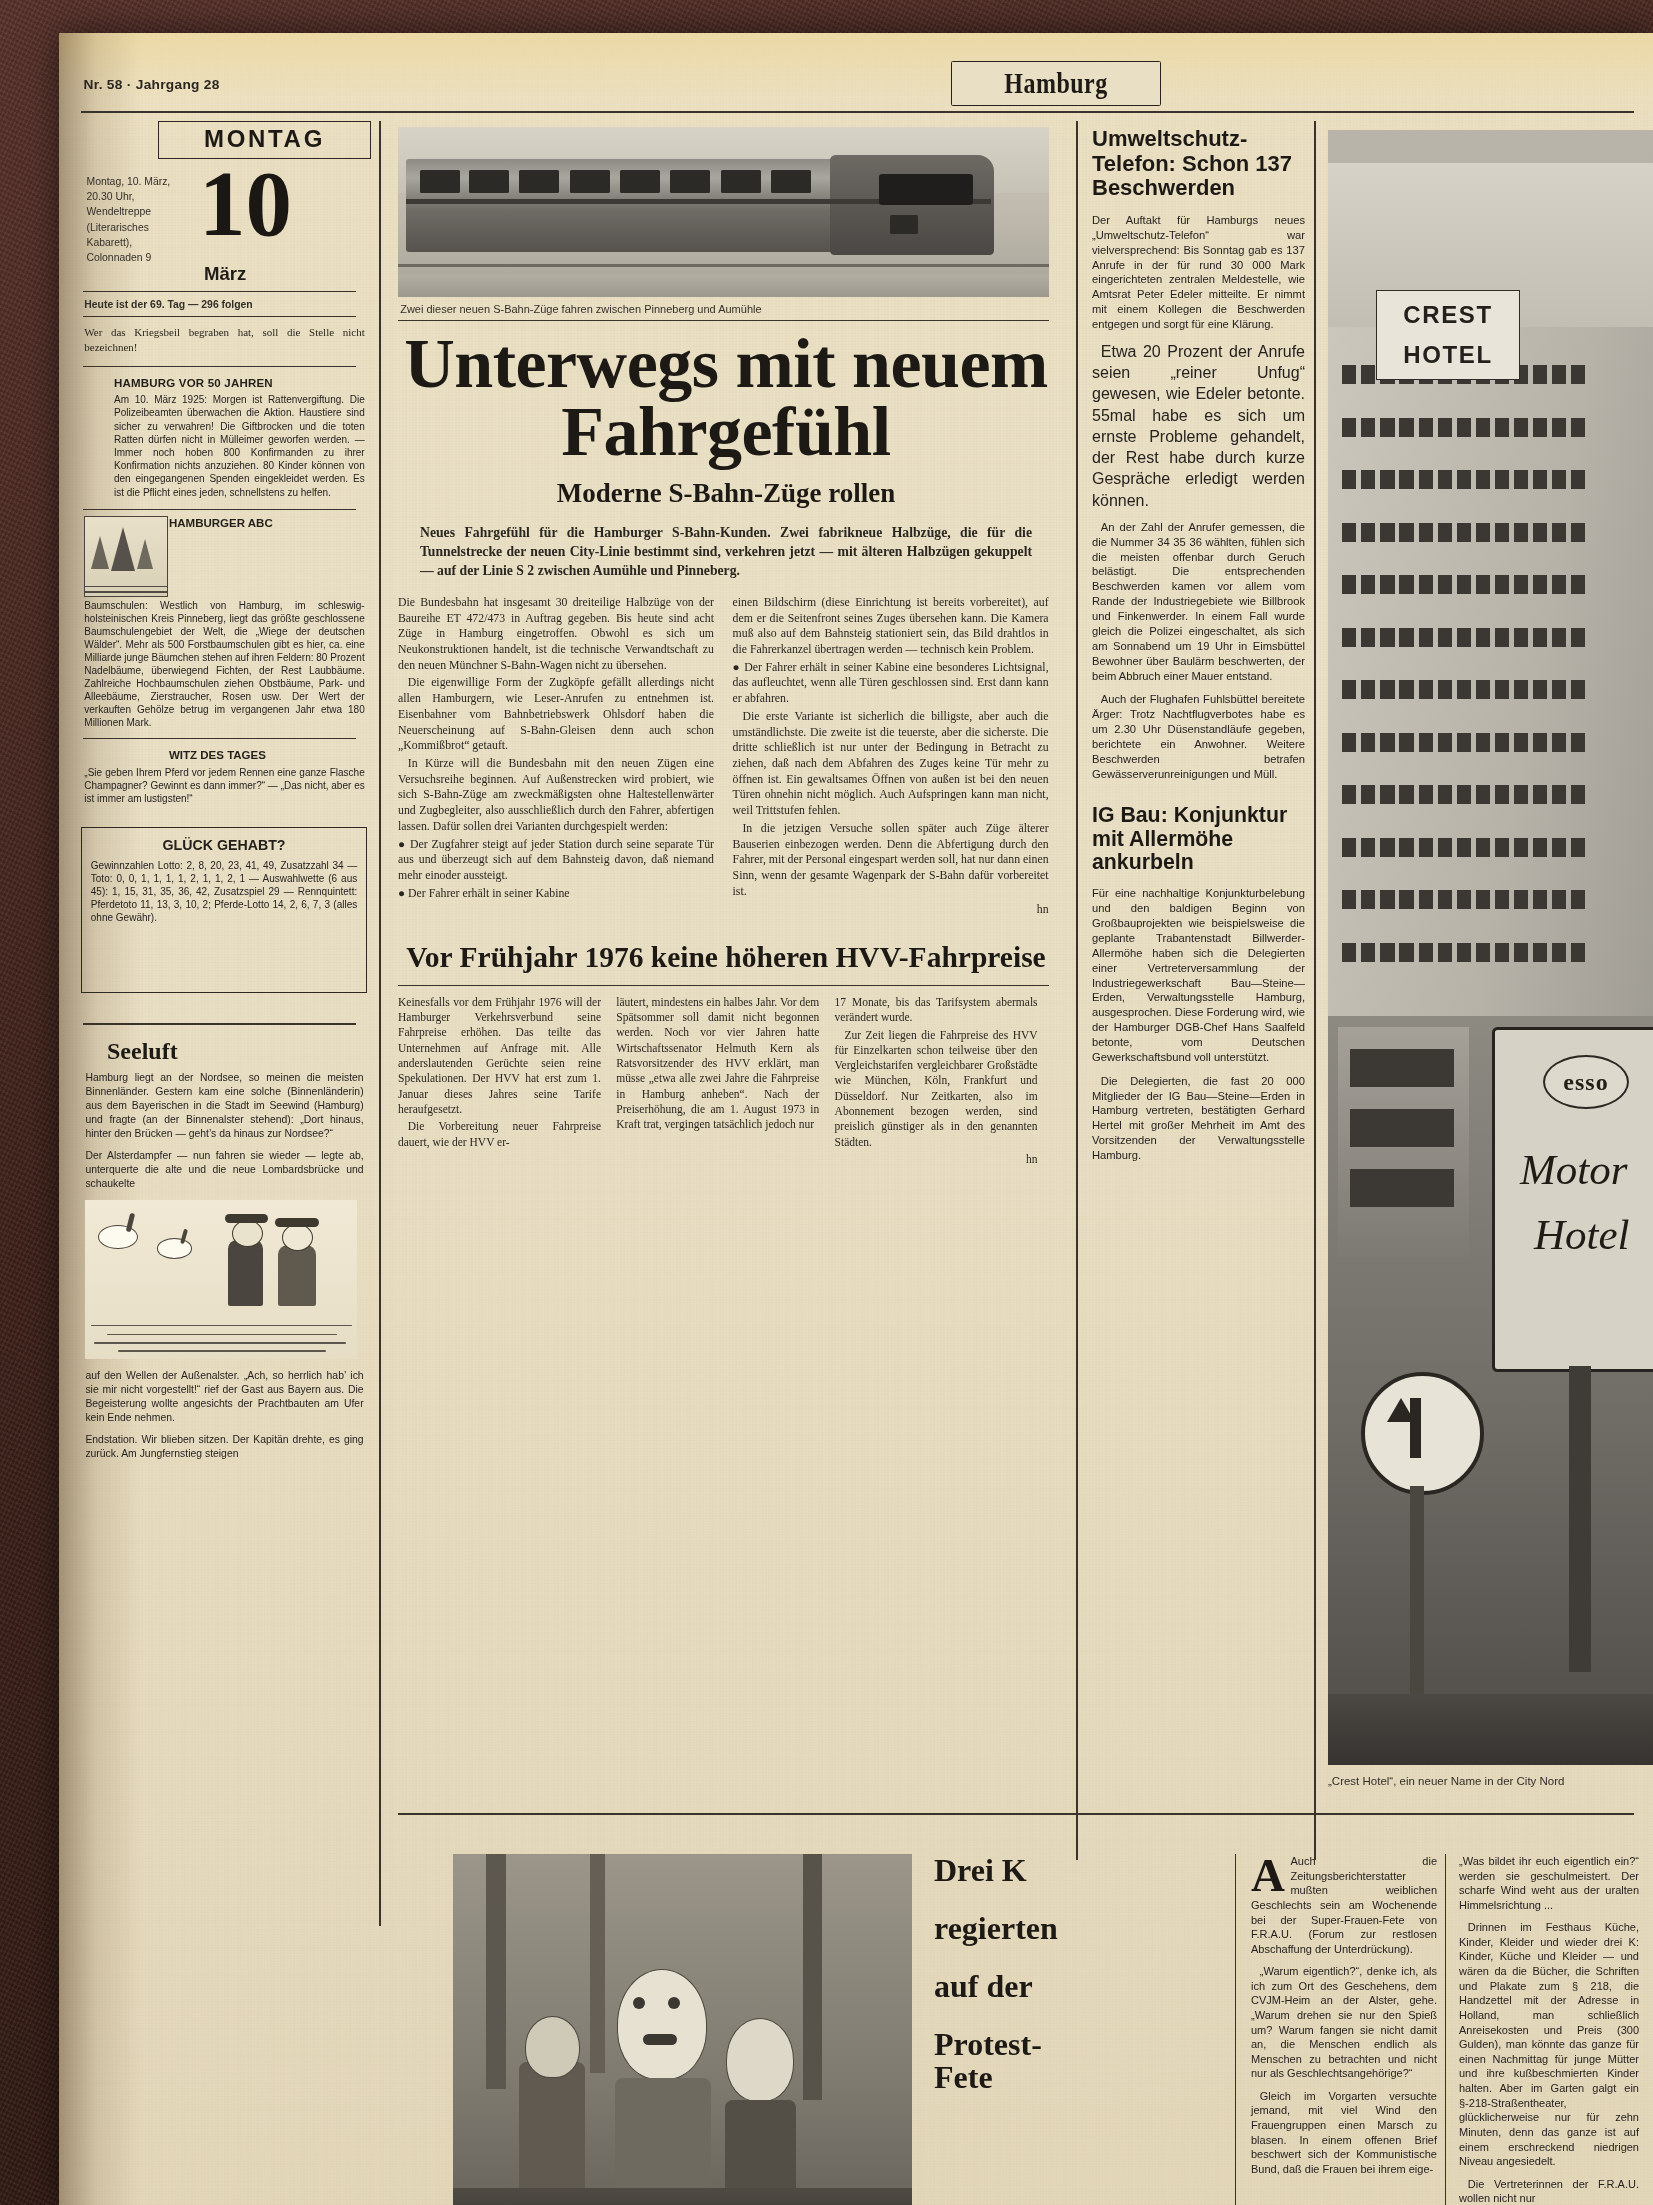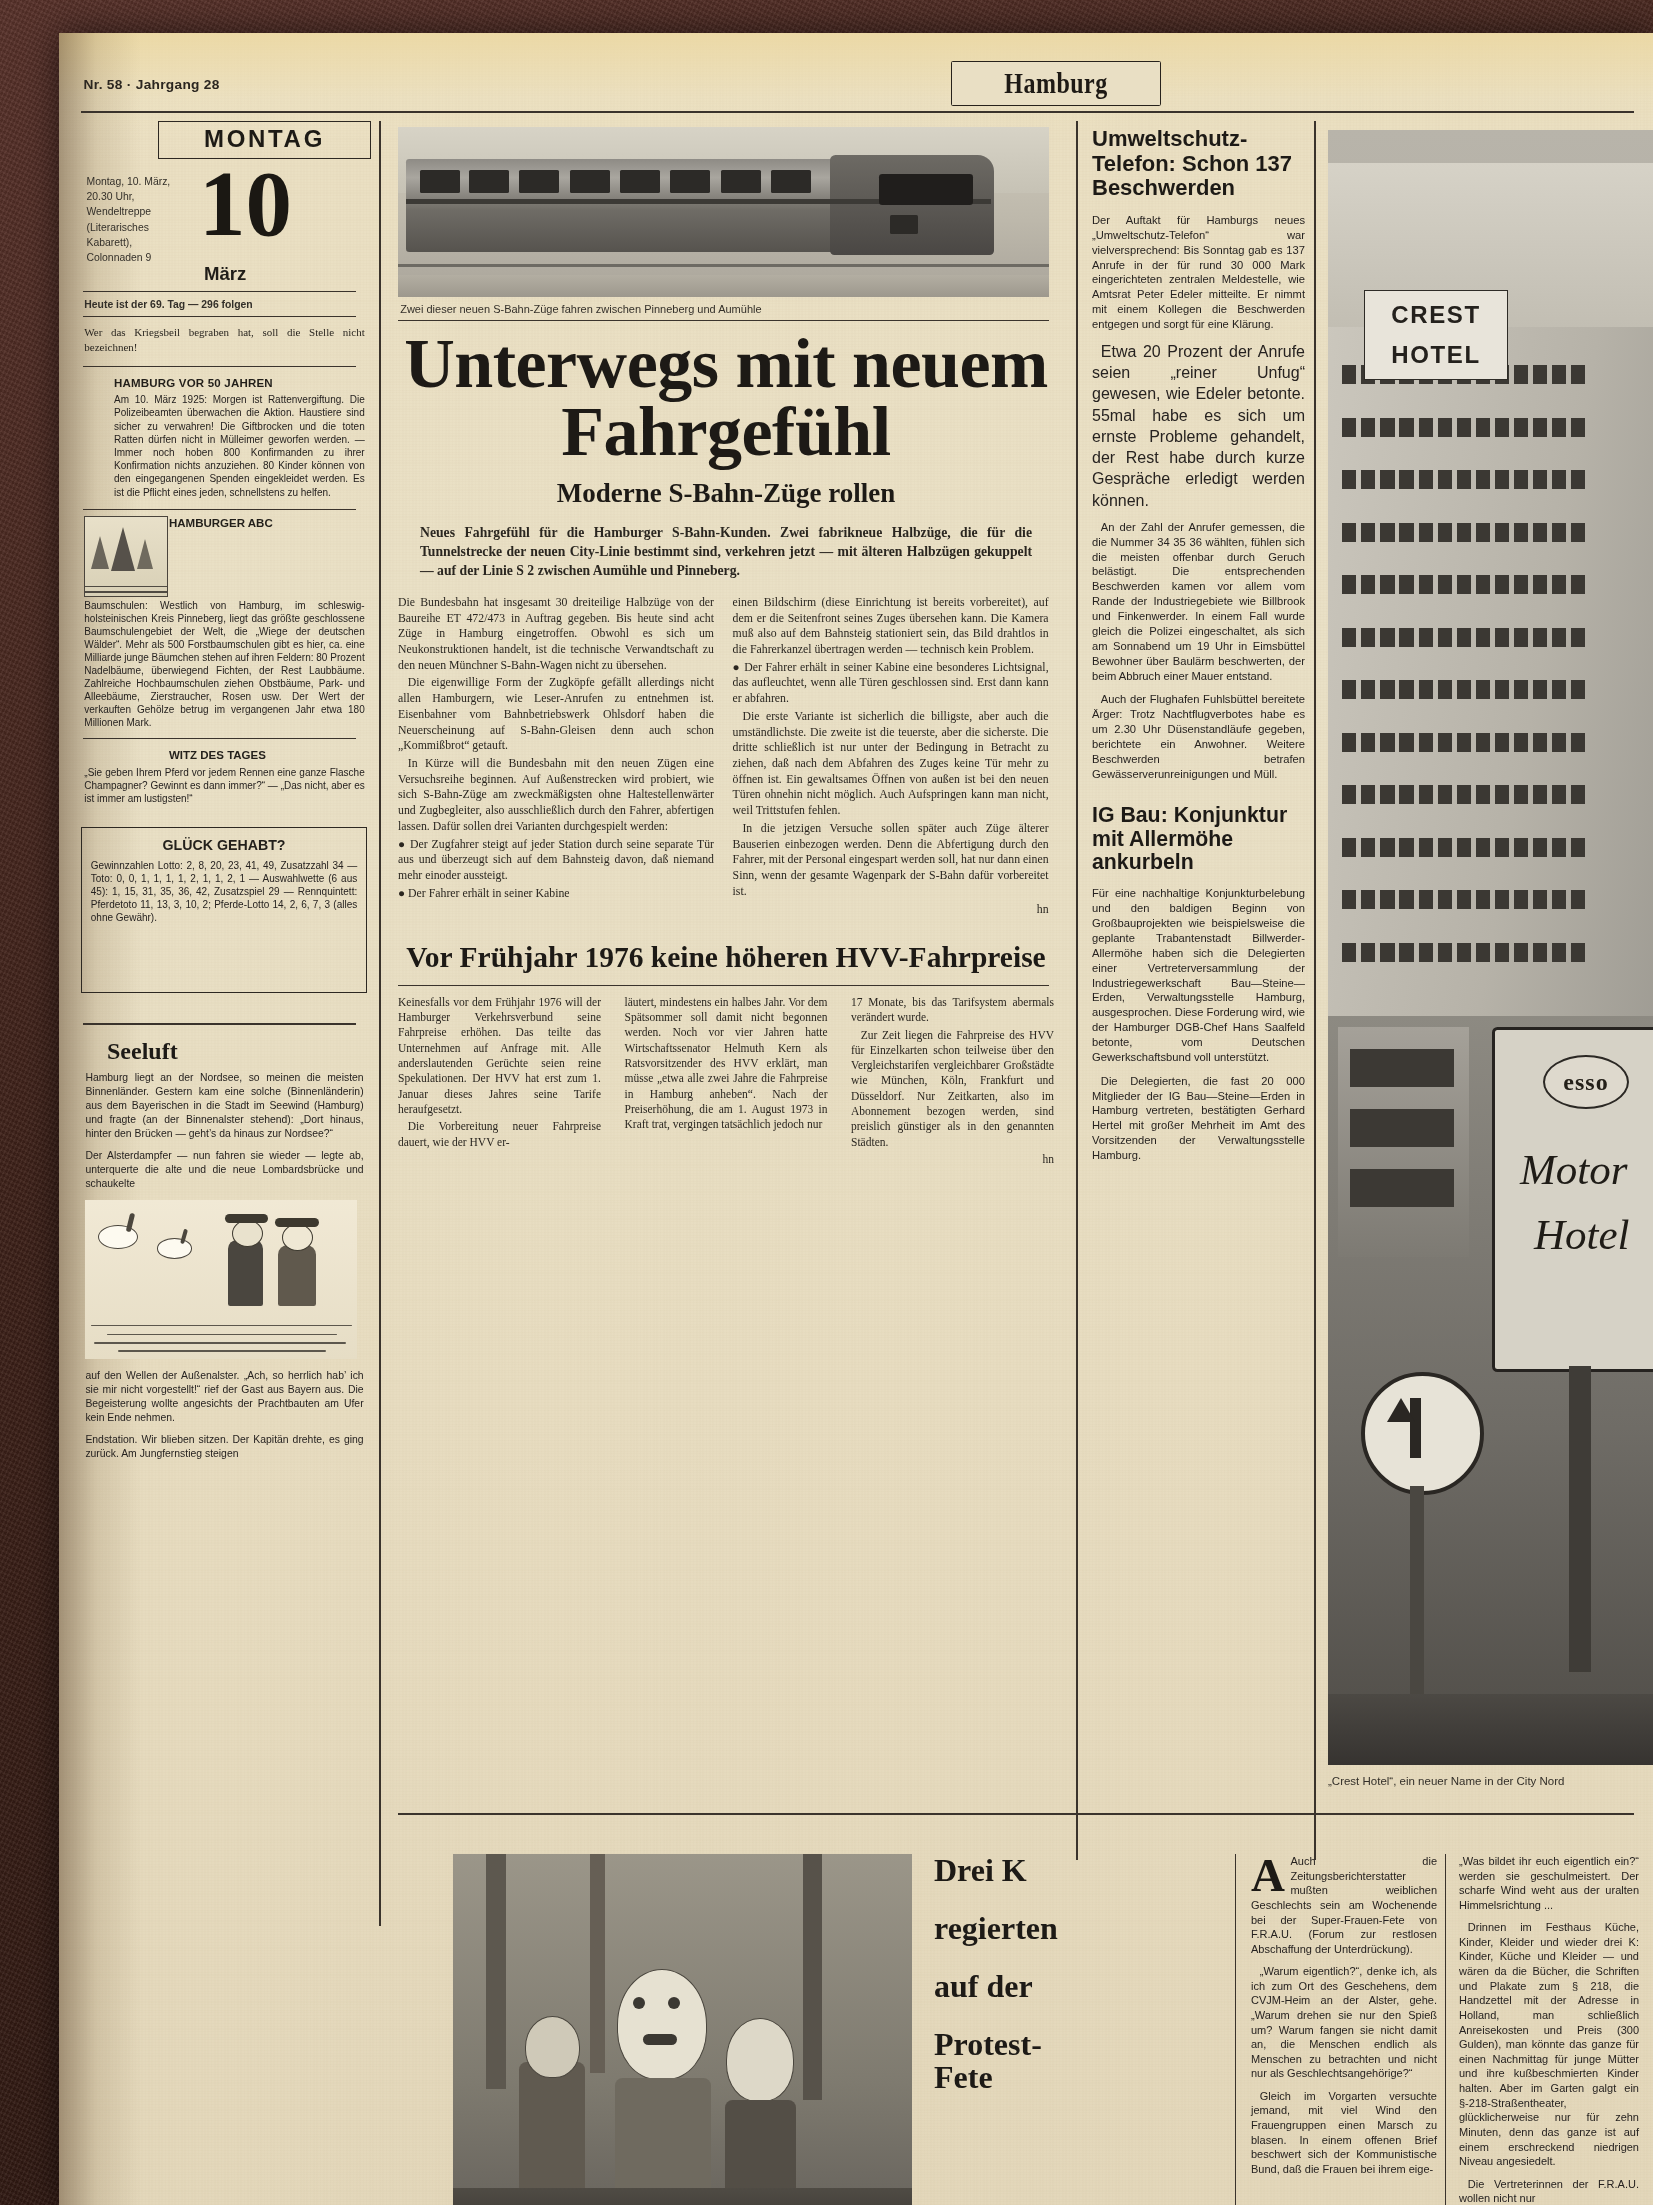--- a/index.html
+++ b/index.html
@@ -474,7 +474,7 @@
           </div>
       </div>
 
-      <div class="signboard" style="left:36px;top:160px;width:142px;height:88px;gap:8px;">
+      <div class="signboard" style="left:48px;top:160px;width:142px;height:88px;gap:8px;">
         <div style="font-size:24px;letter-spacing:1.6px;">CREST</div>
         <div style="font-size:24px;letter-spacing:1.6px;margin-top:4.4px;">HOTEL</div>
       </div>

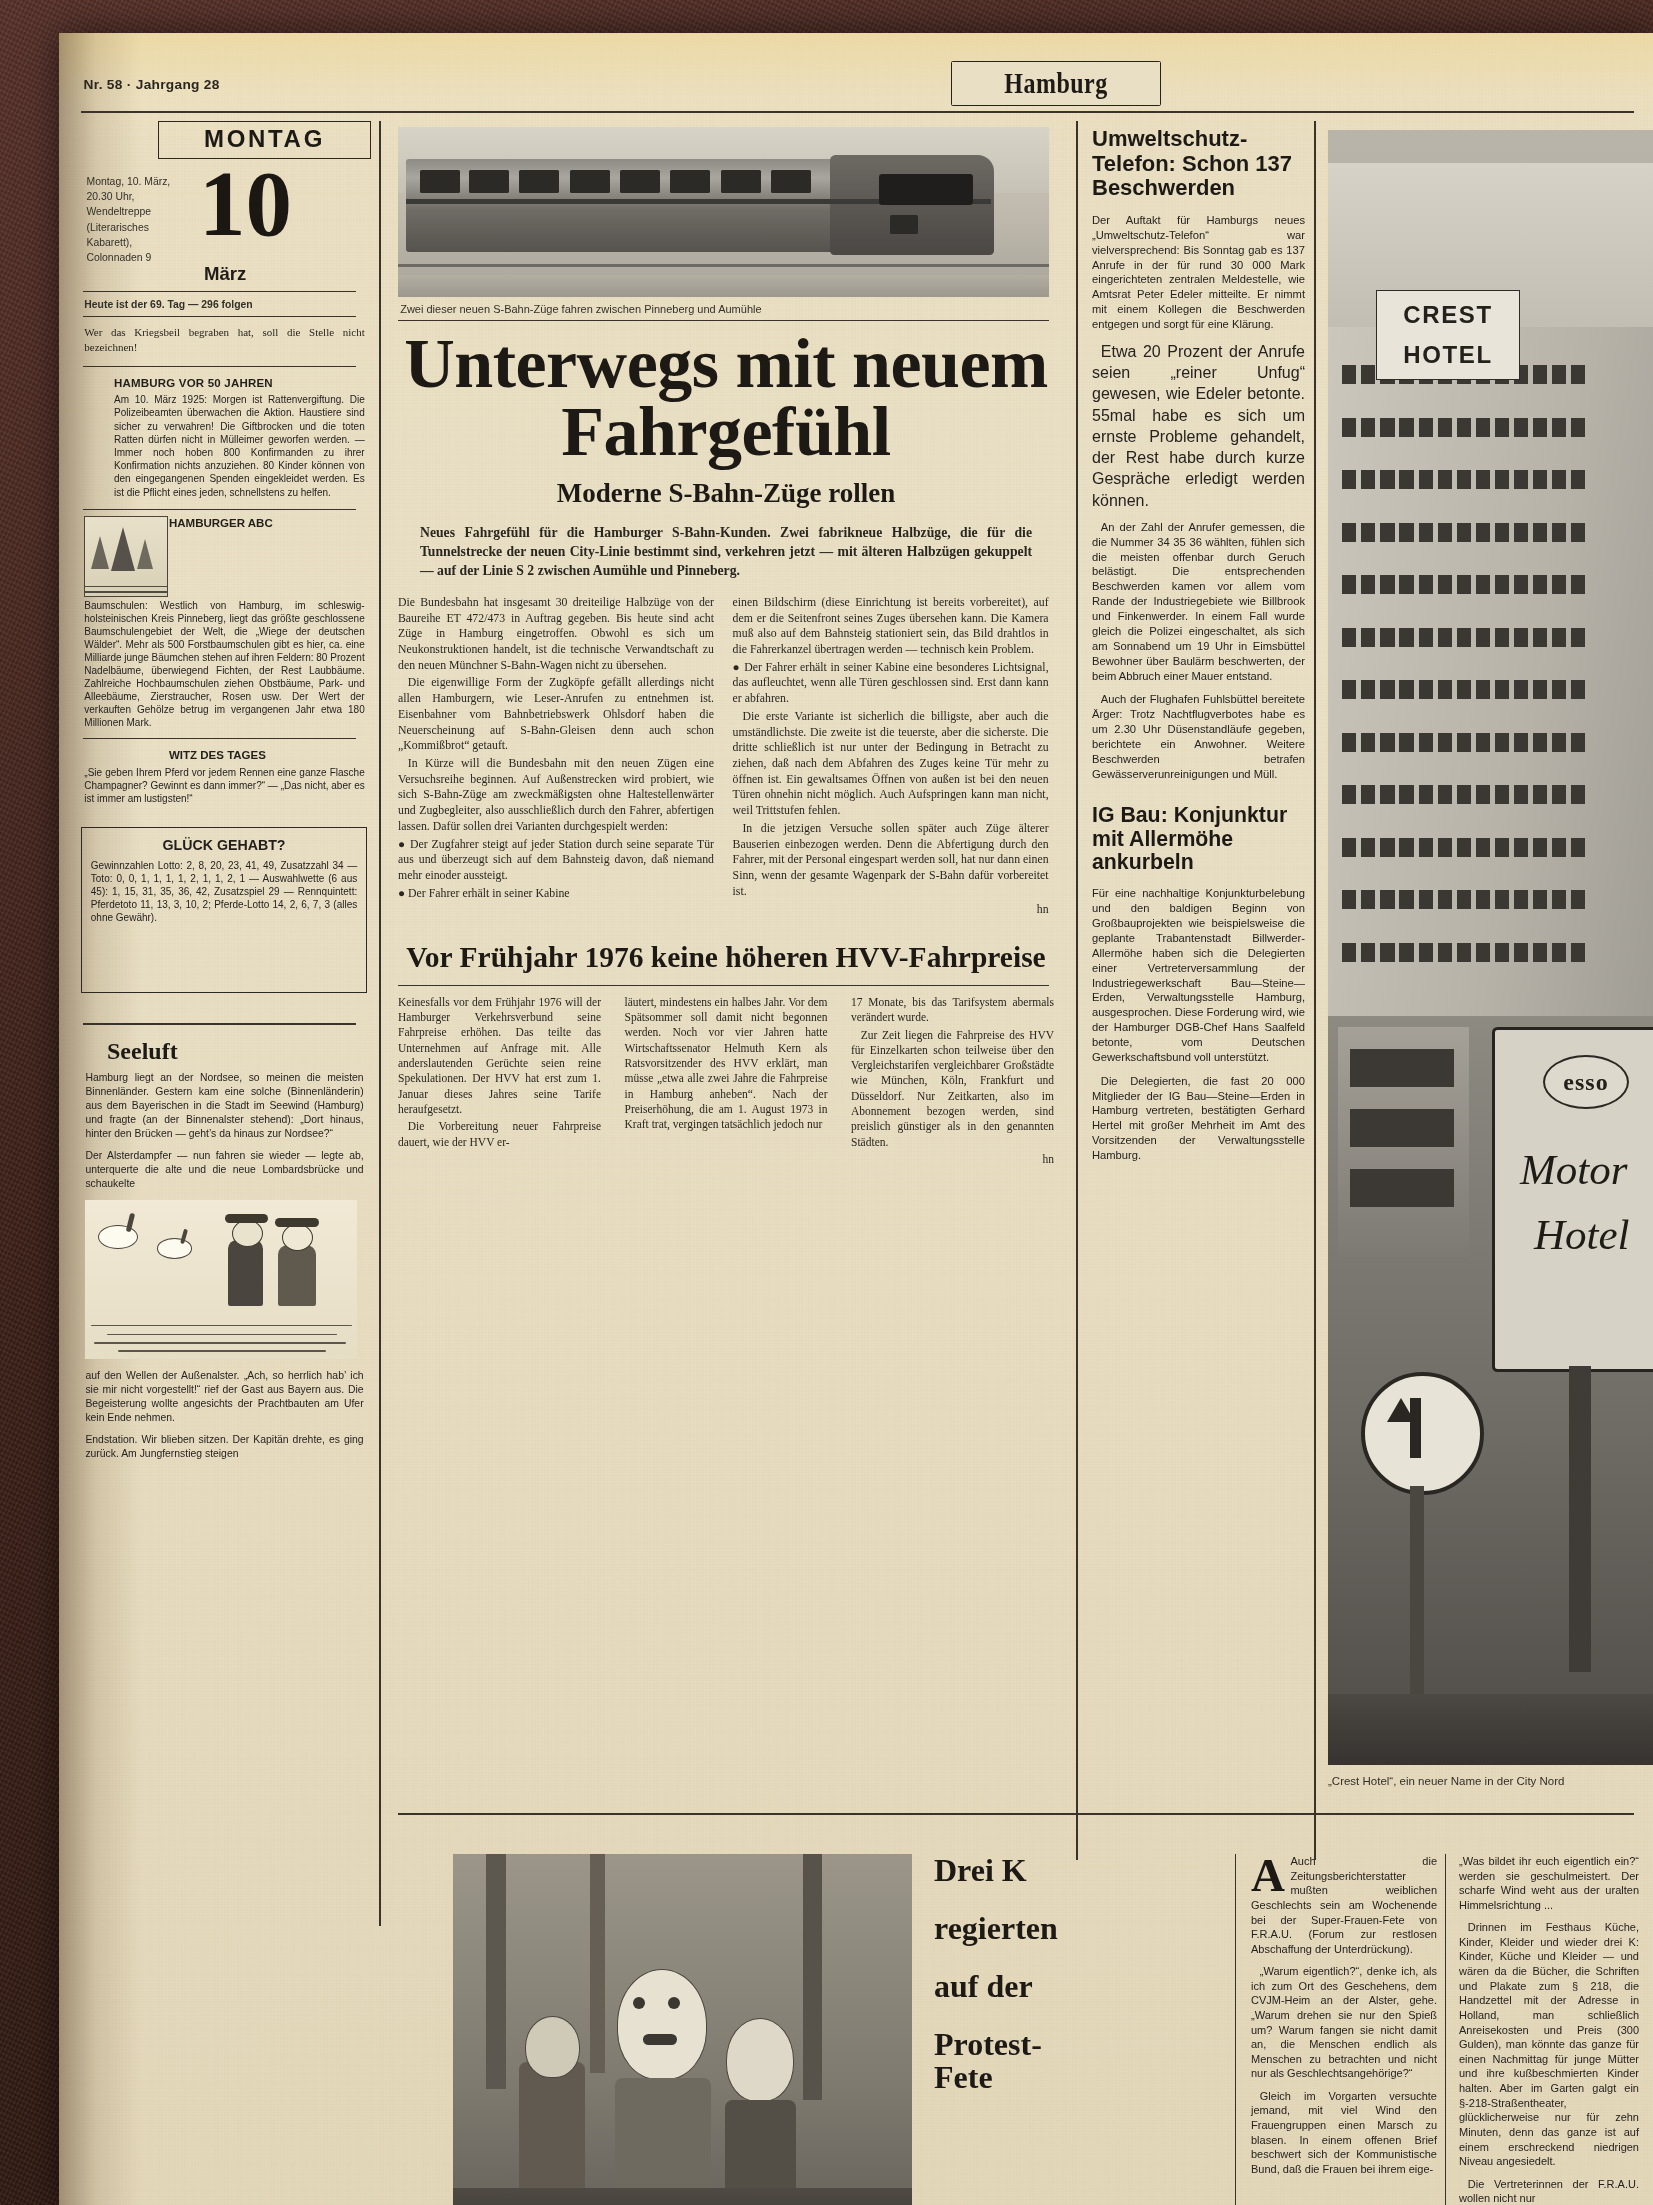--- a/index.html
+++ b/index.html
@@ -256,7 +256,7 @@
 
       <div class="hair" style="position:relative;top:12px;width:651px;height:1.1px;"></div>
 
-      <div style="position:relative;margin-top:21px;display:flex;gap:15.3px;justify-content:space-between;">
+      <div style="position:relative;margin-top:21px;display:flex;gap:15.3px;">
         <div style="width:203px;">
           <div class="body-txt" style="font-size:11.5px;line-height:1.33;">Keinesfalls vor dem Frühjahr 1976 will der Hamburger Verkehrsverbund seine Fahrpreise erhöhen. Das teilte das Unternehmen auf Anfrage mit. Alle anderslautenden Gerüchte seien reine Spekulationen. Der HVV hat erst zum 1. Januar dieses Jahres seine Tarife heraufgesetzt.</div>
           <div class="body-txt" style="font-size:11.5px;line-height:1.33;text-indent:9.8px;margin-top:2.2px;">Die Vorbereitung neuer Fahrpreise dauert, wie der HVV er-</div>

